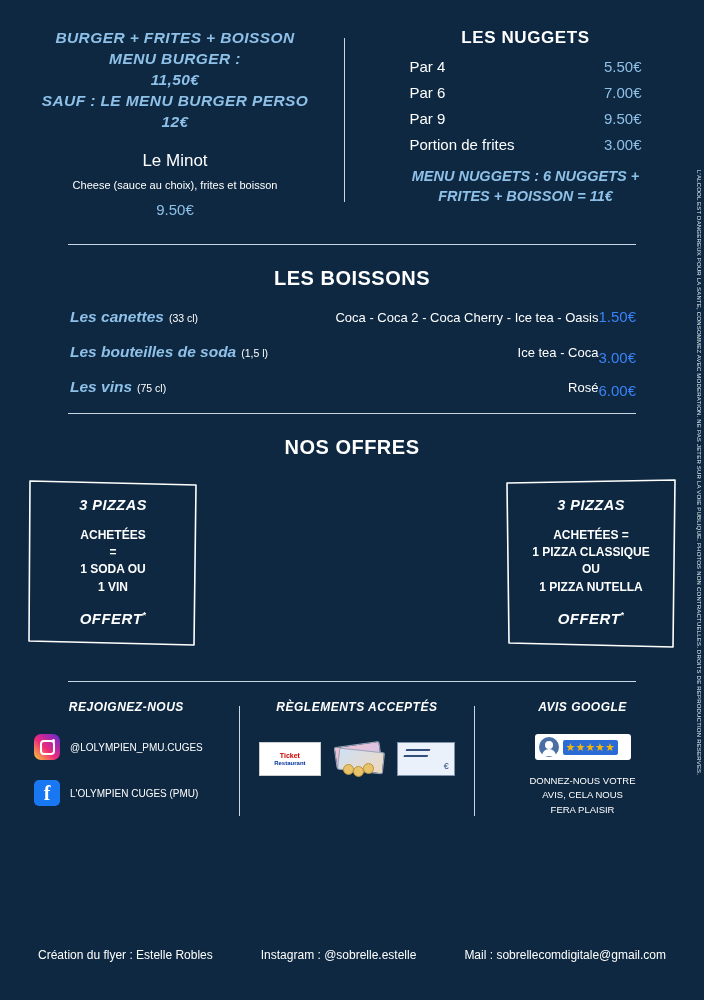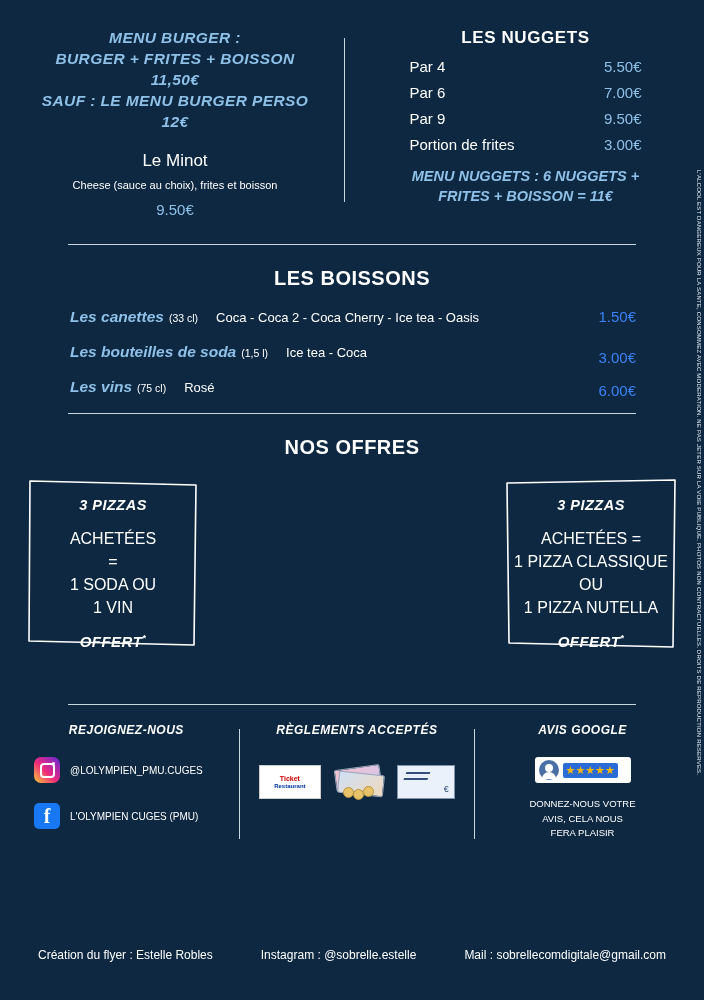--- a/index.html
+++ b/index.html
@@ -414,8 +414,8 @@
 
     <div class="top-left">
       <div class="menu-burger-title">
+        <div>BURGER + FRITES + BOISSON</div>
         <div>MENU BURGER :</div>
-        <div>BURGER + FRITES + BOISSON</div>
         <div>11,50€</div>
         <div>SAUF : LE MENU BURGER PERSO</div>
         <div>12€</div>

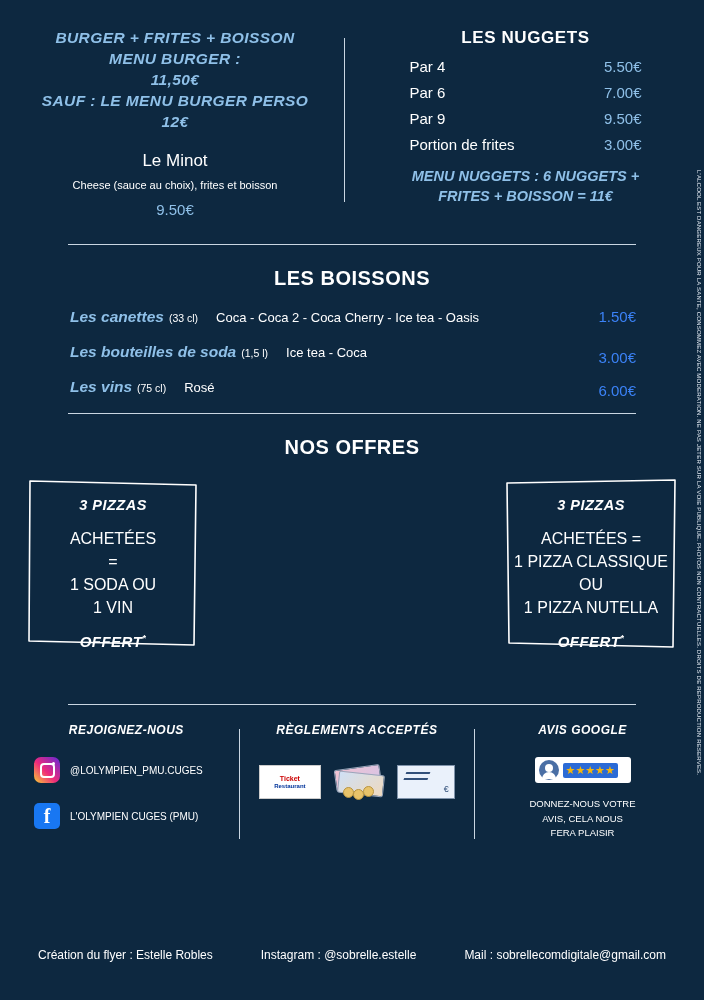--- a/index.html
+++ b/index.html
@@ -124,6 +124,7 @@
     align-items: baseline;
     margin-bottom: 17px;
     padding: 0 44px 0 46px;
+    text-align: right;
   }
   .drink-name {
     font-style: italic;

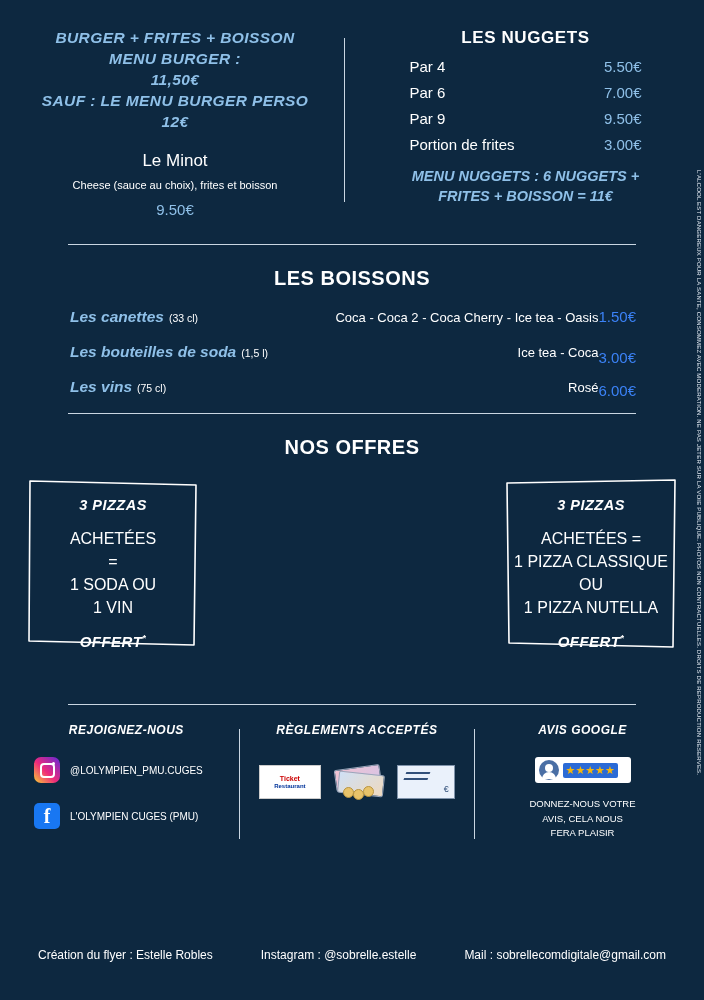--- a/index.html
+++ b/index.html
@@ -184,9 +184,9 @@
     margin-bottom: 14px;
   }
   .offer-body {
-    font-size: 16px;
+    font-size: 12px;
     line-height: 1.45;
-    font-weight: 400;
+    font-weight: 700;
   }
   .offer-foot {
     margin-top: 14px;

